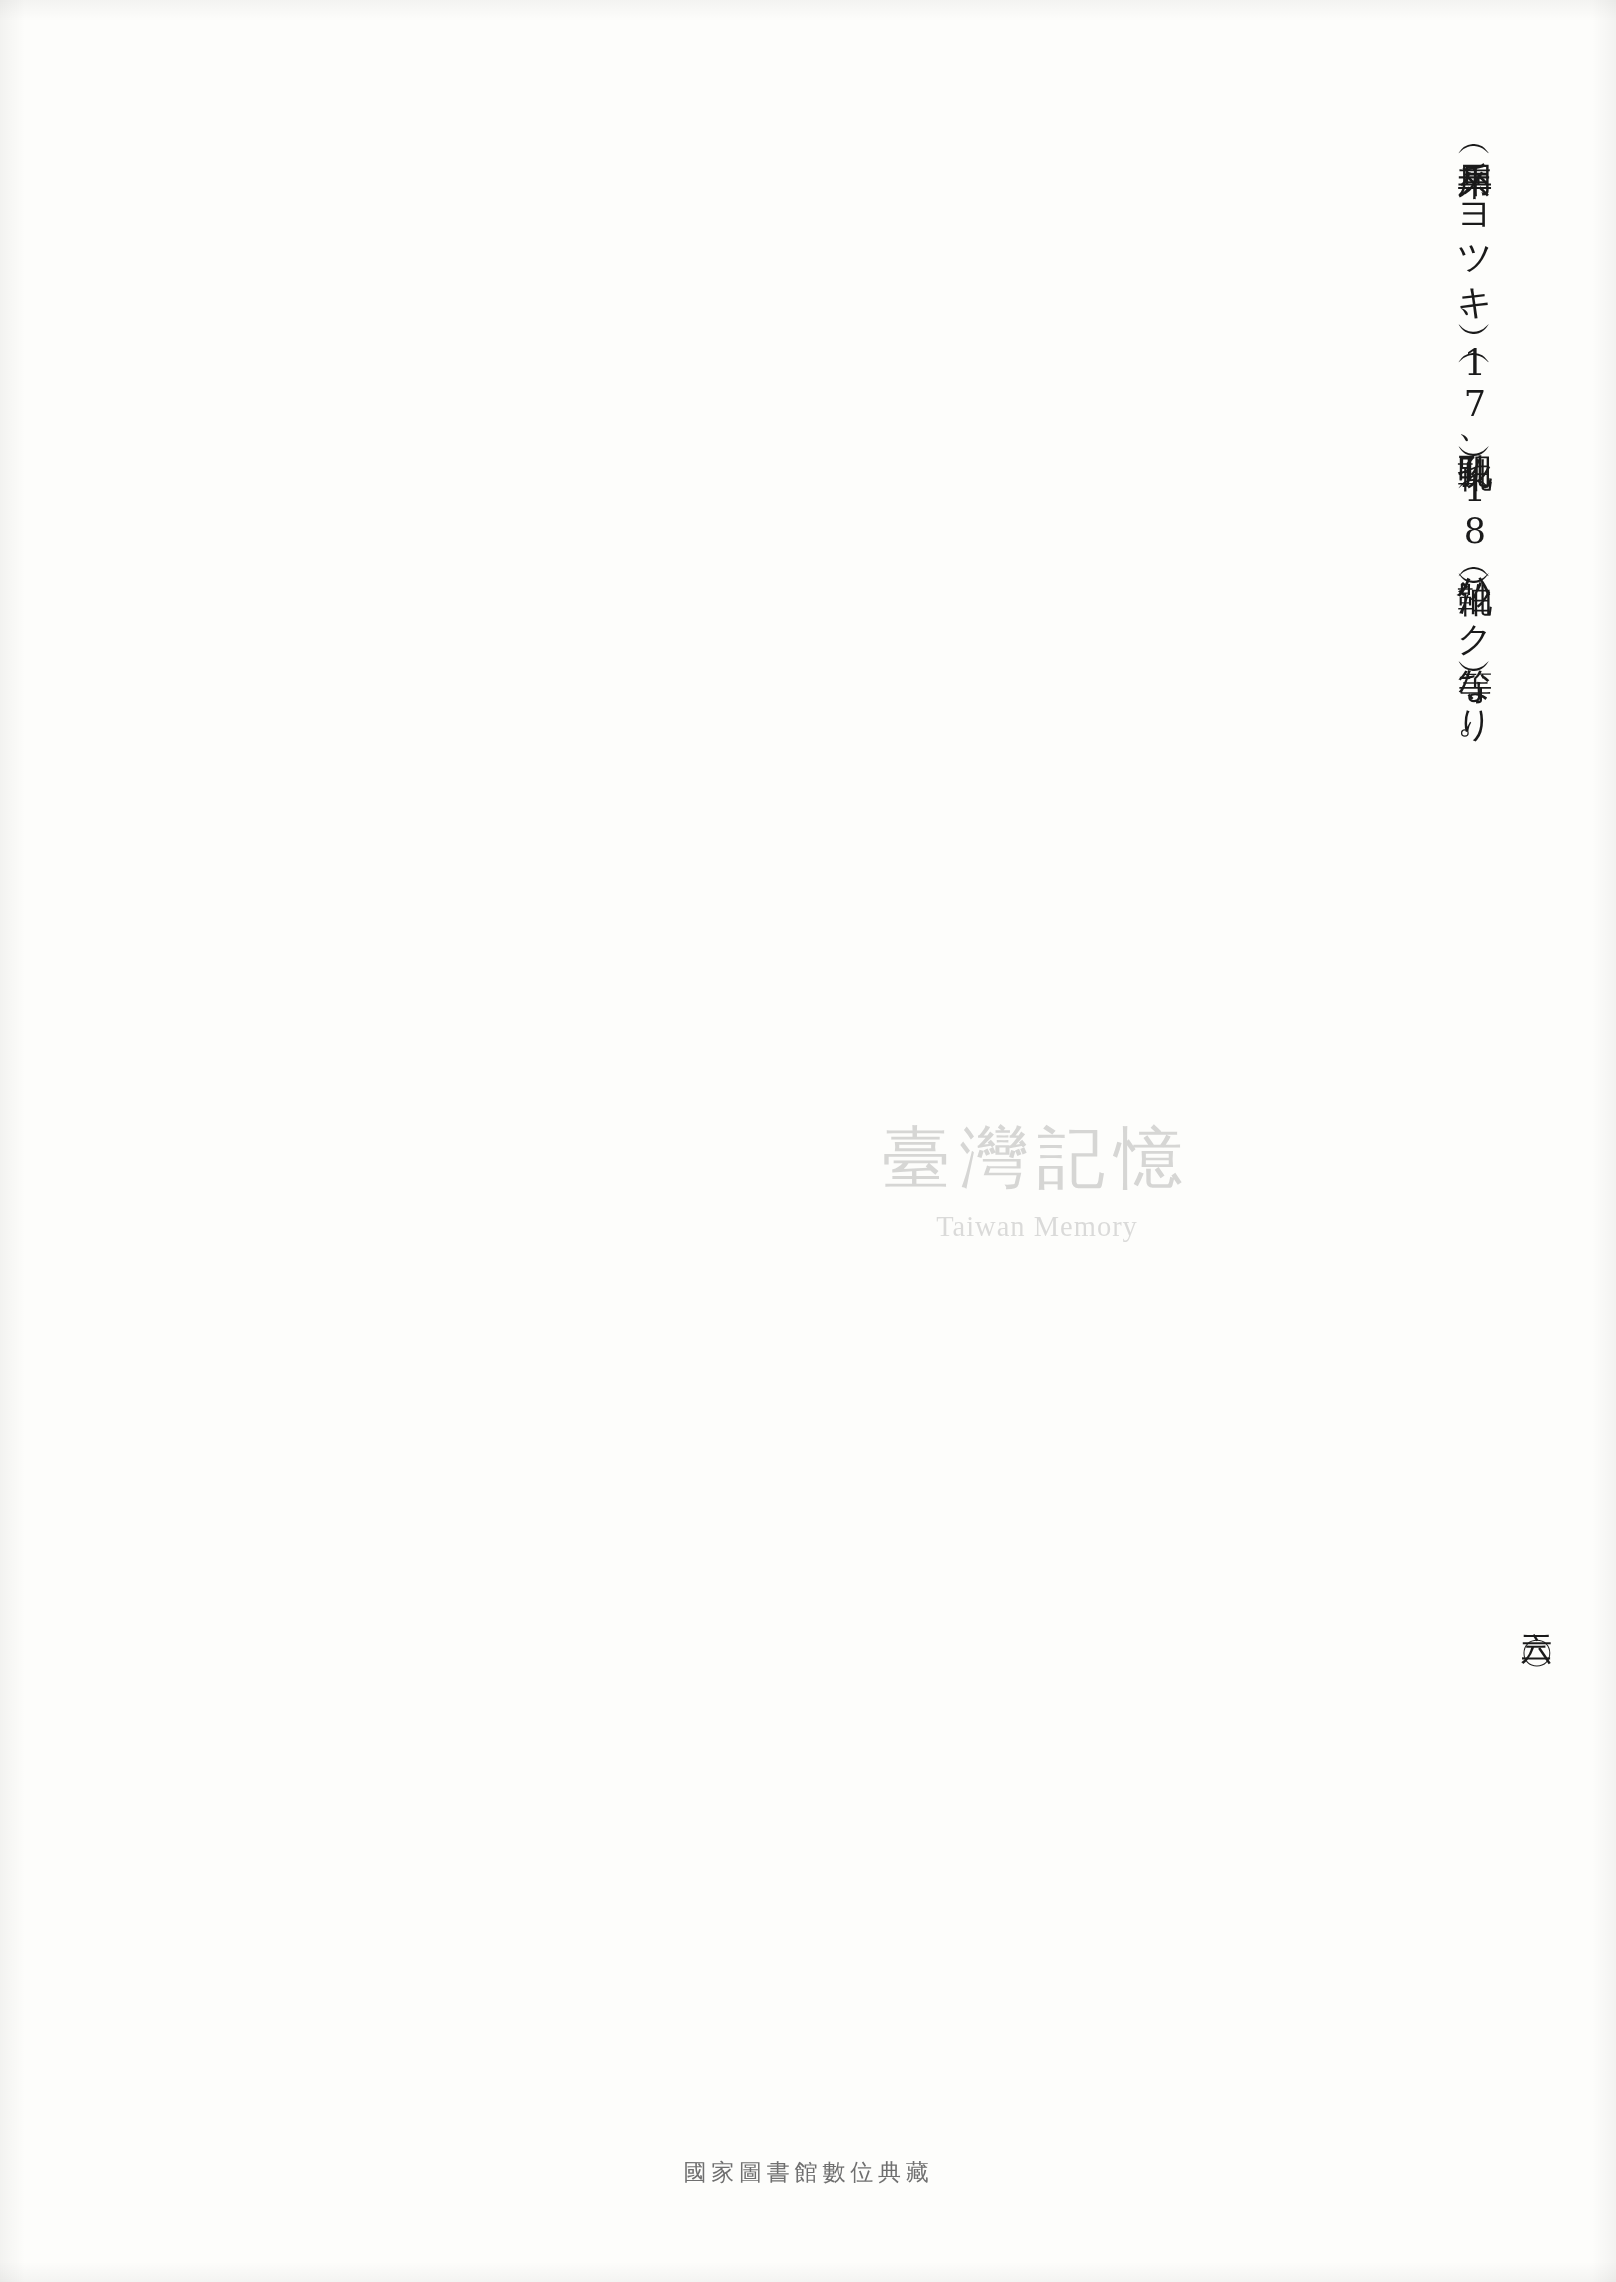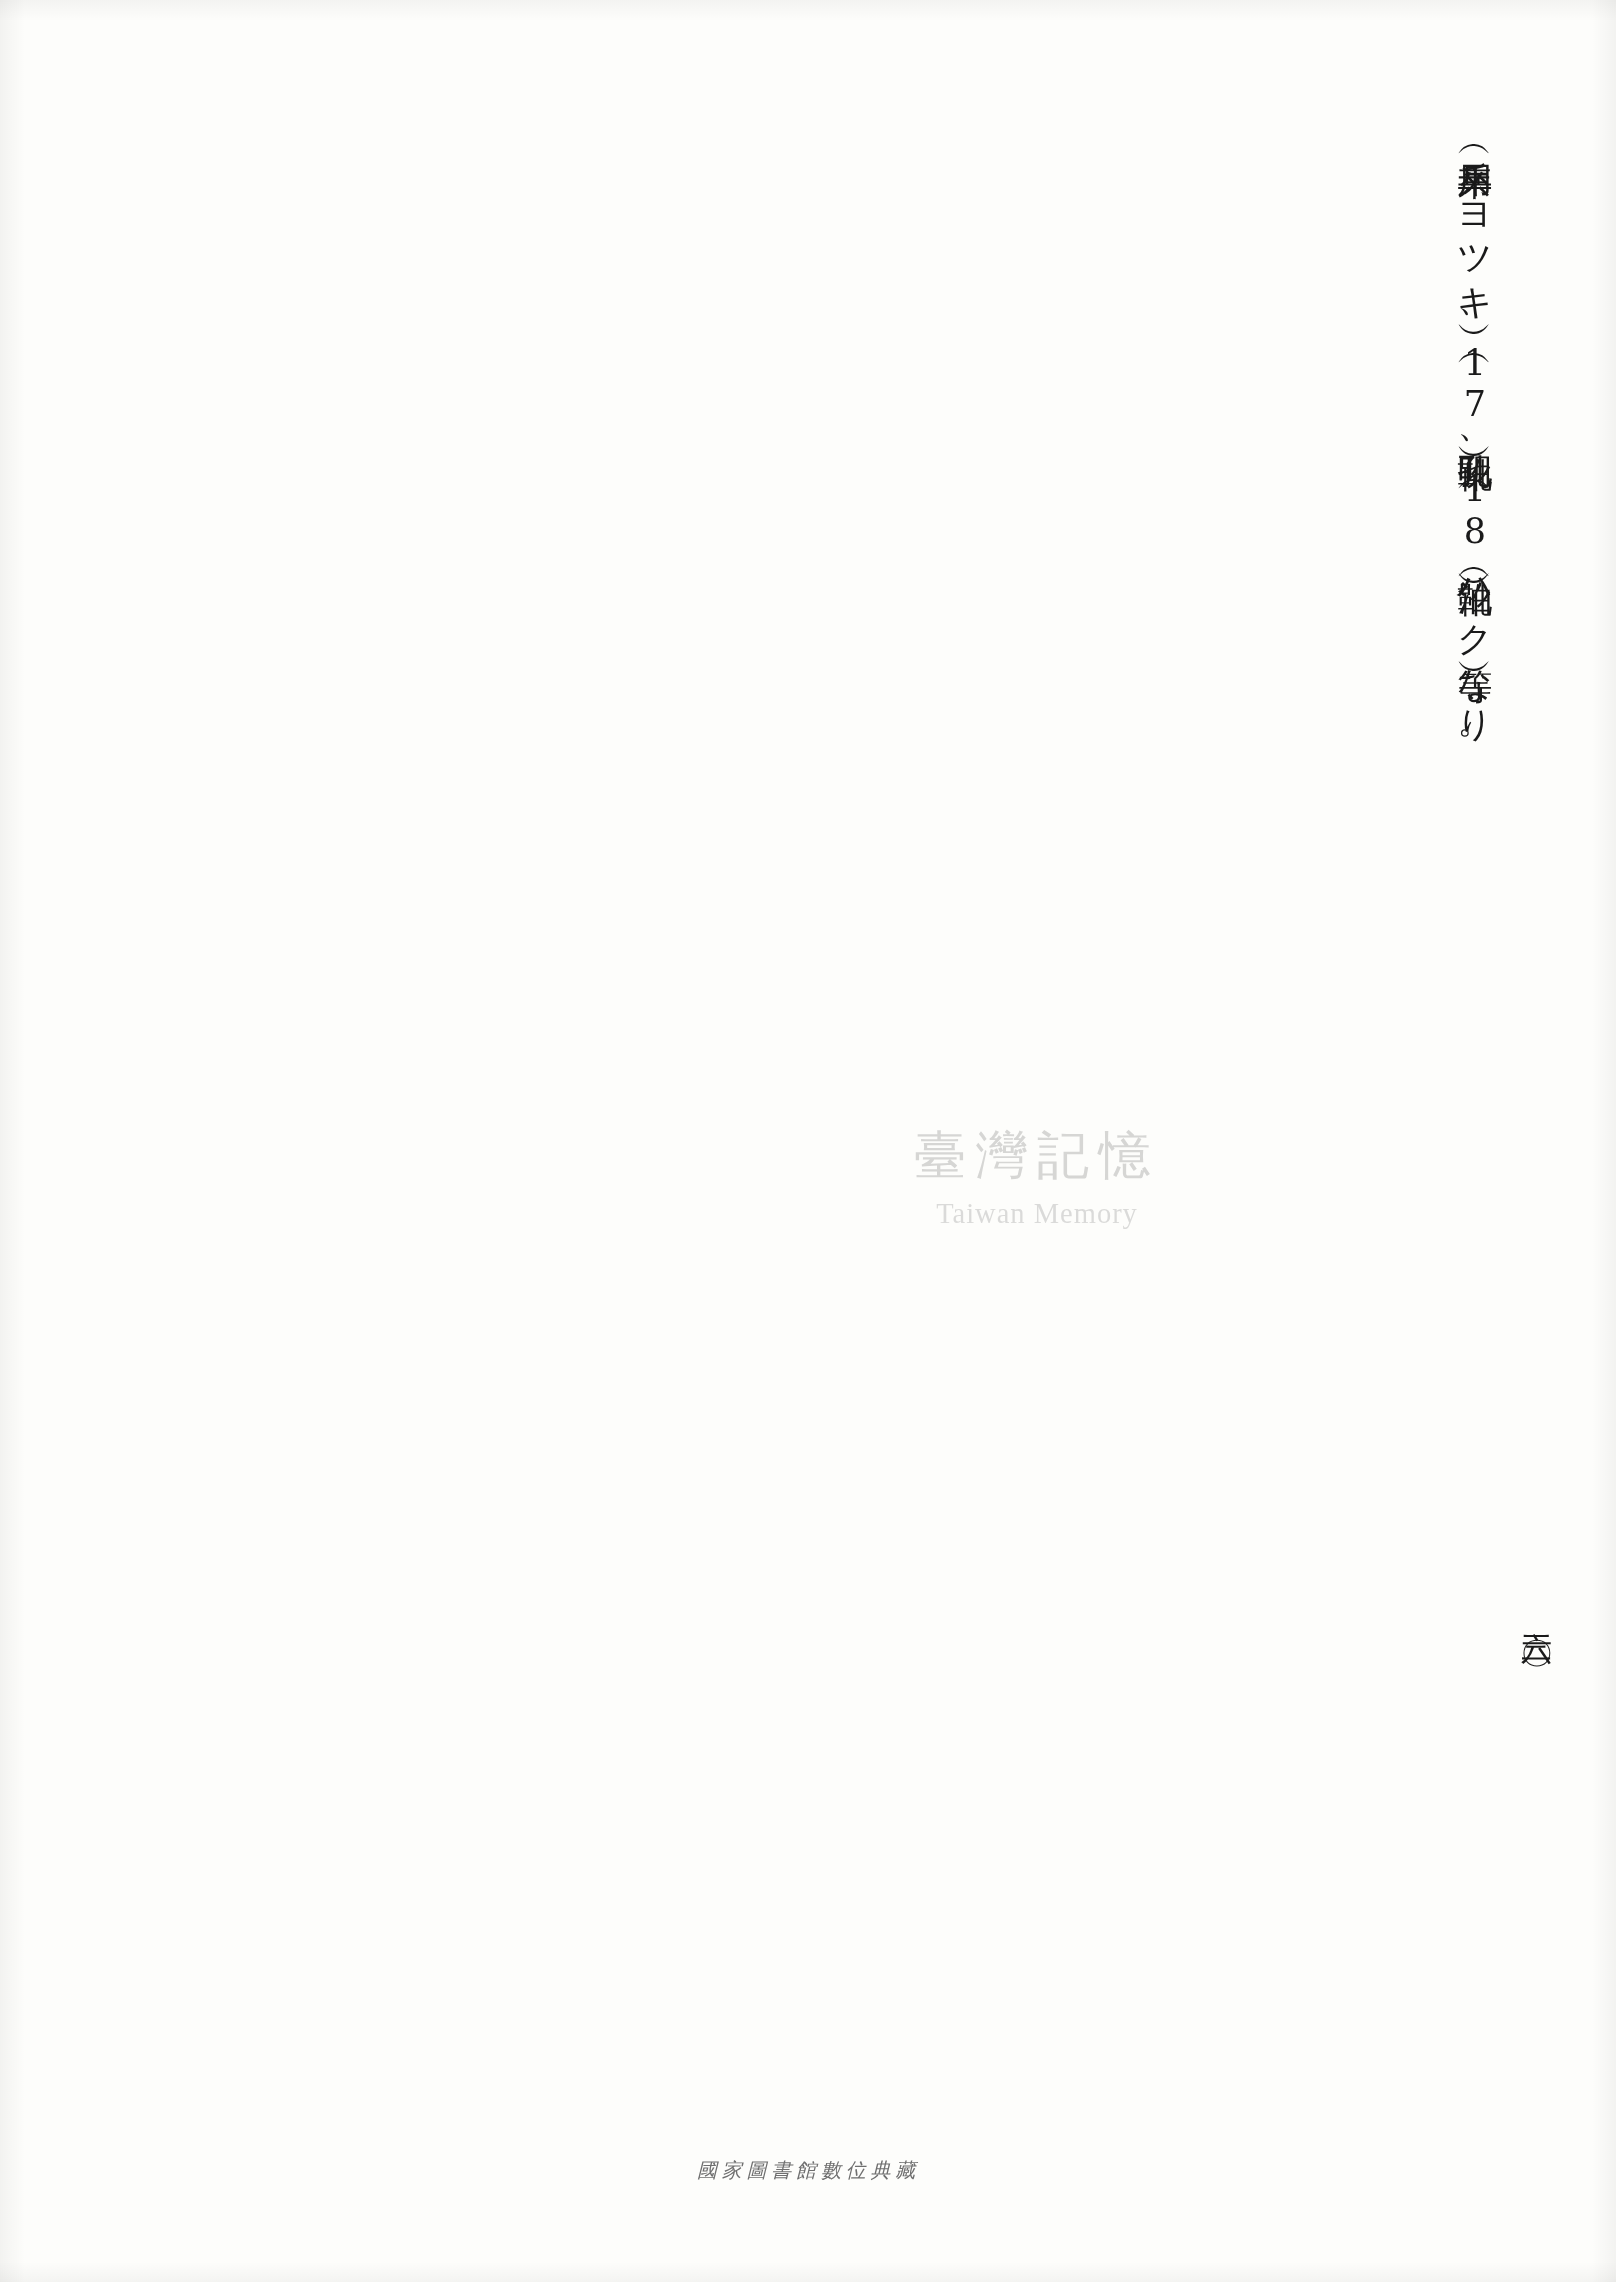--- a/index.html
+++ b/index.html
@@ -80,12 +80,11 @@
     opacity: 0.34;
   }
   #watermark .wm-cn {
-    font-size: 52px;
+    font-size: 68px;
     letter-spacing: 9.5px;
     color: #8c8c8c;
     font-family: "DejaVu Serif", "Liberation Serif", serif;
     white-space: nowrap;
-    margin-top: 8px;
   }
   #watermark .wm-en {
     font-size: 28.5px;

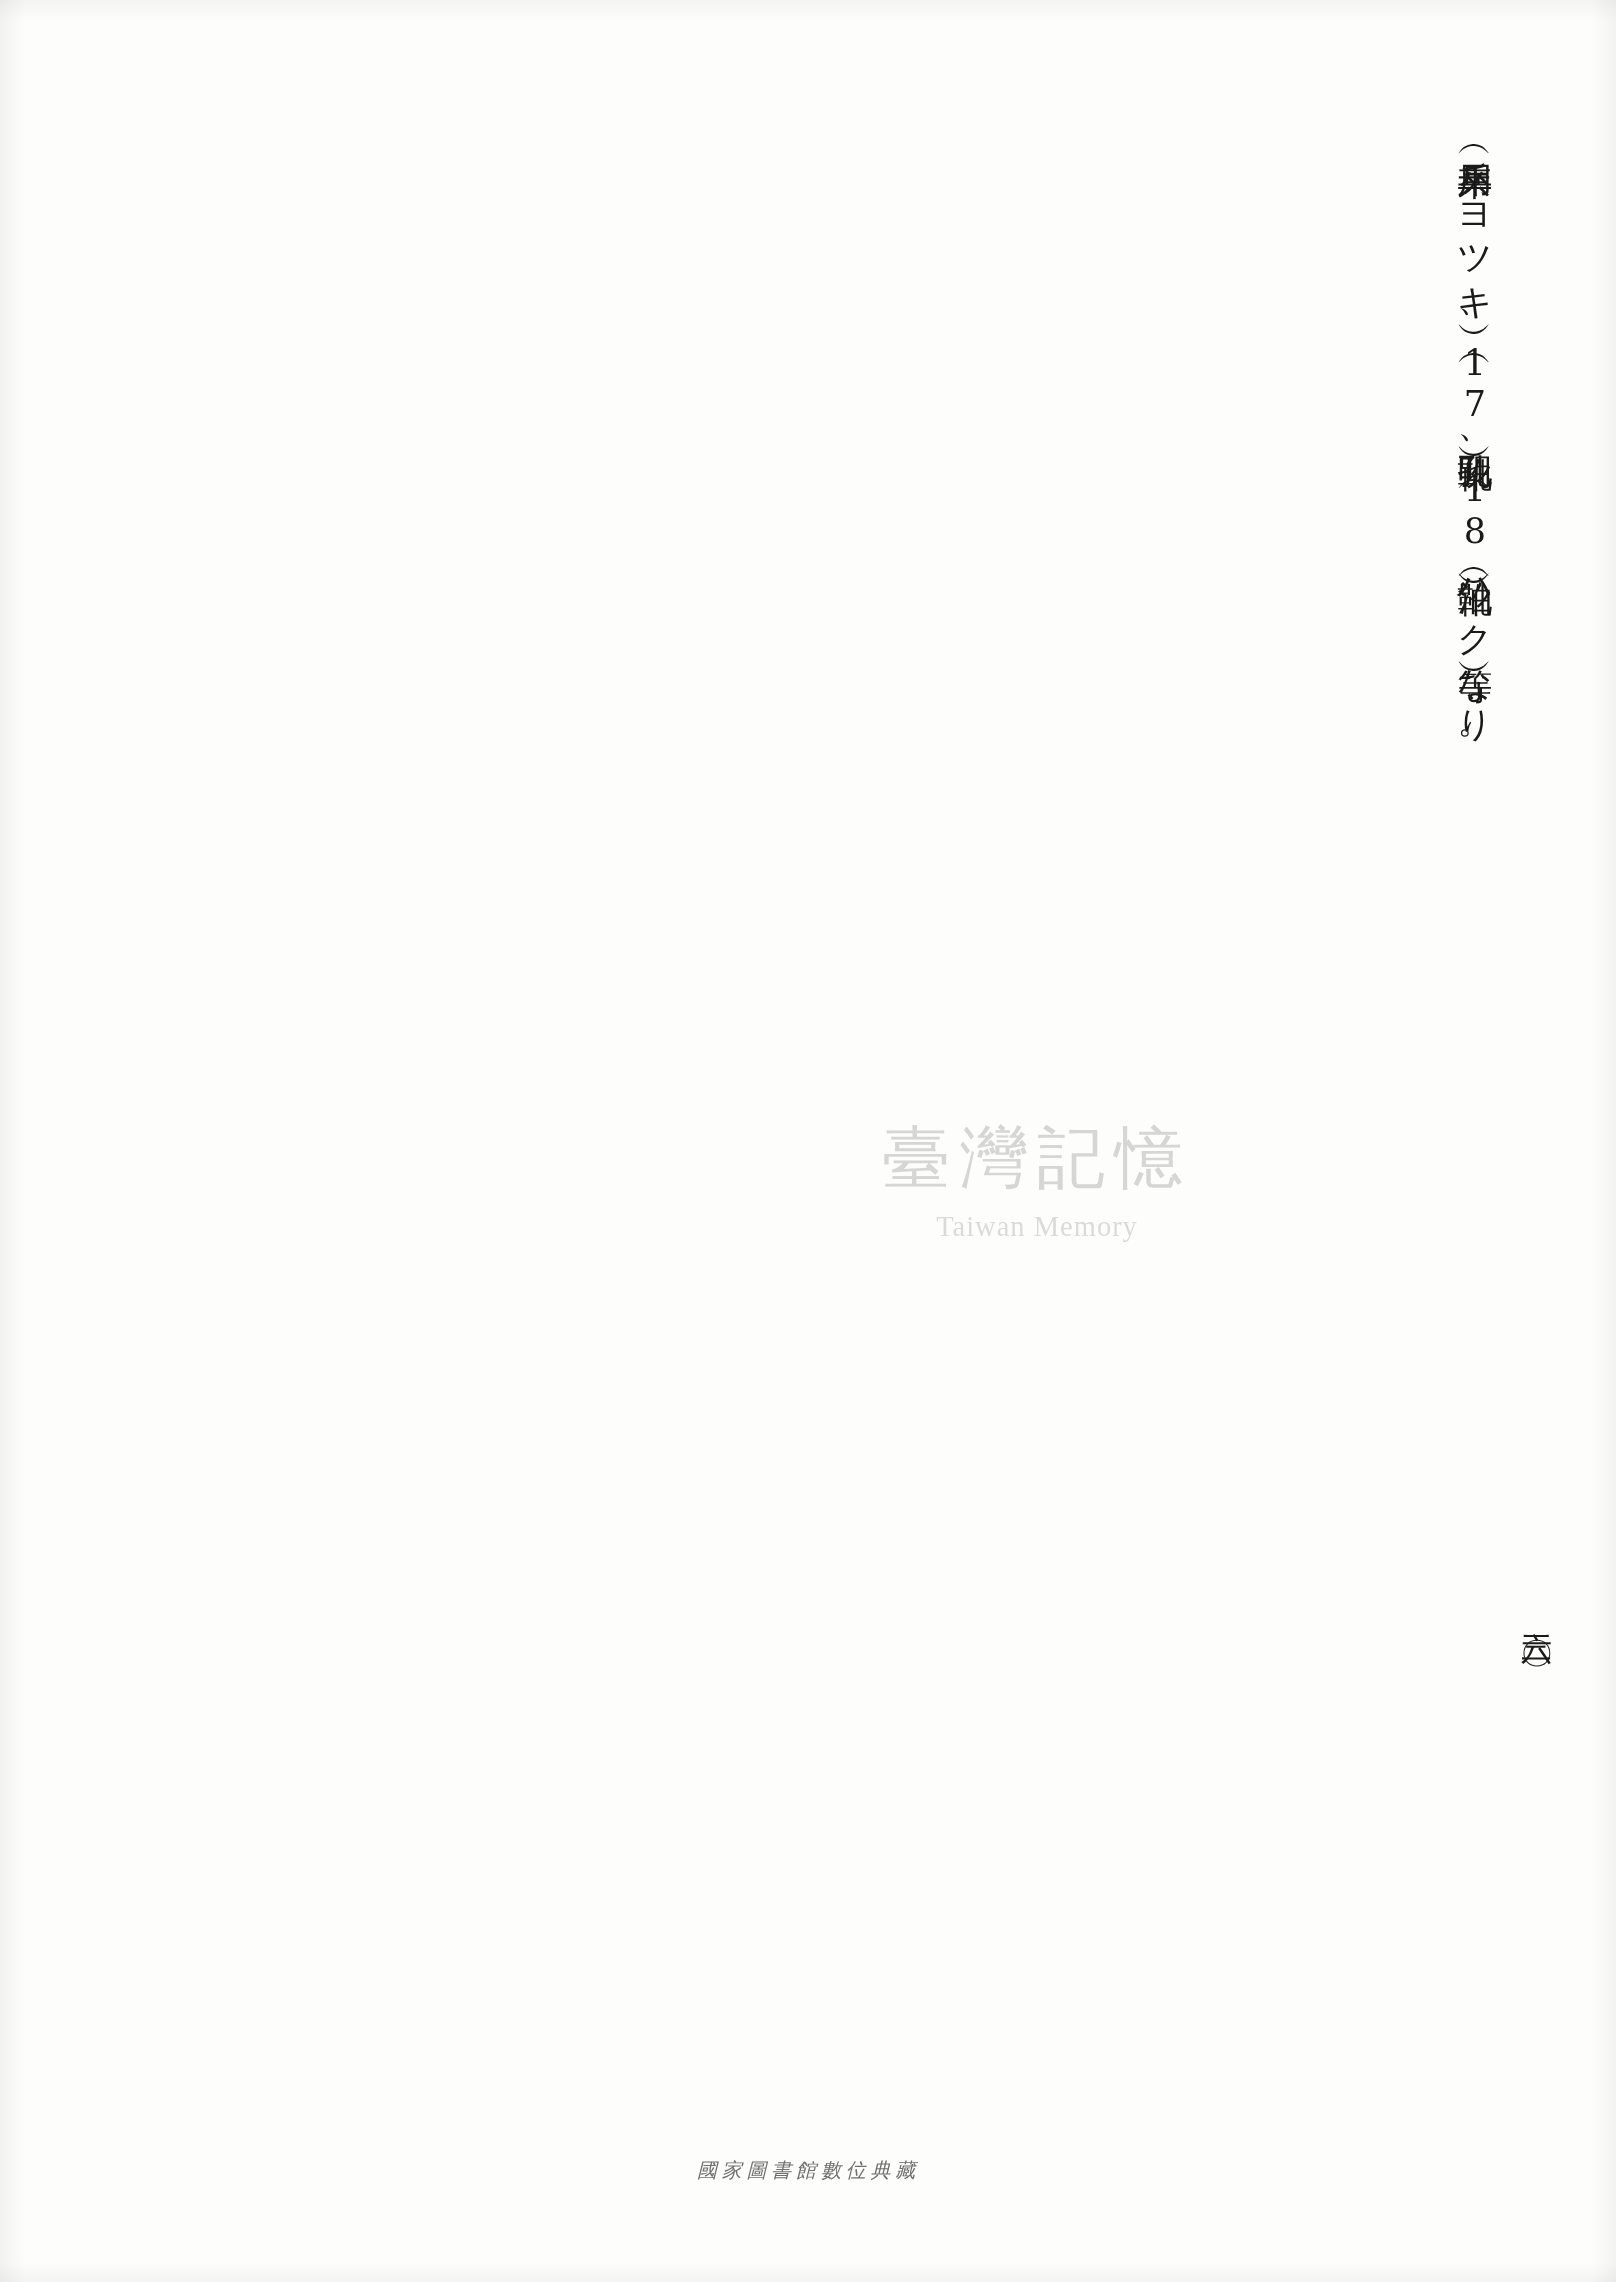--- a/index.html
+++ b/index.html
@@ -102,10 +102,9 @@
     top: 2157px;
     width: 1617px;
     text-align: center;
-    font-size: 20px;
+    font-size: 23px;
     letter-spacing: 4.8px;
     color: #6f6f6f;
-    font-style: italic;
   }
 
   

